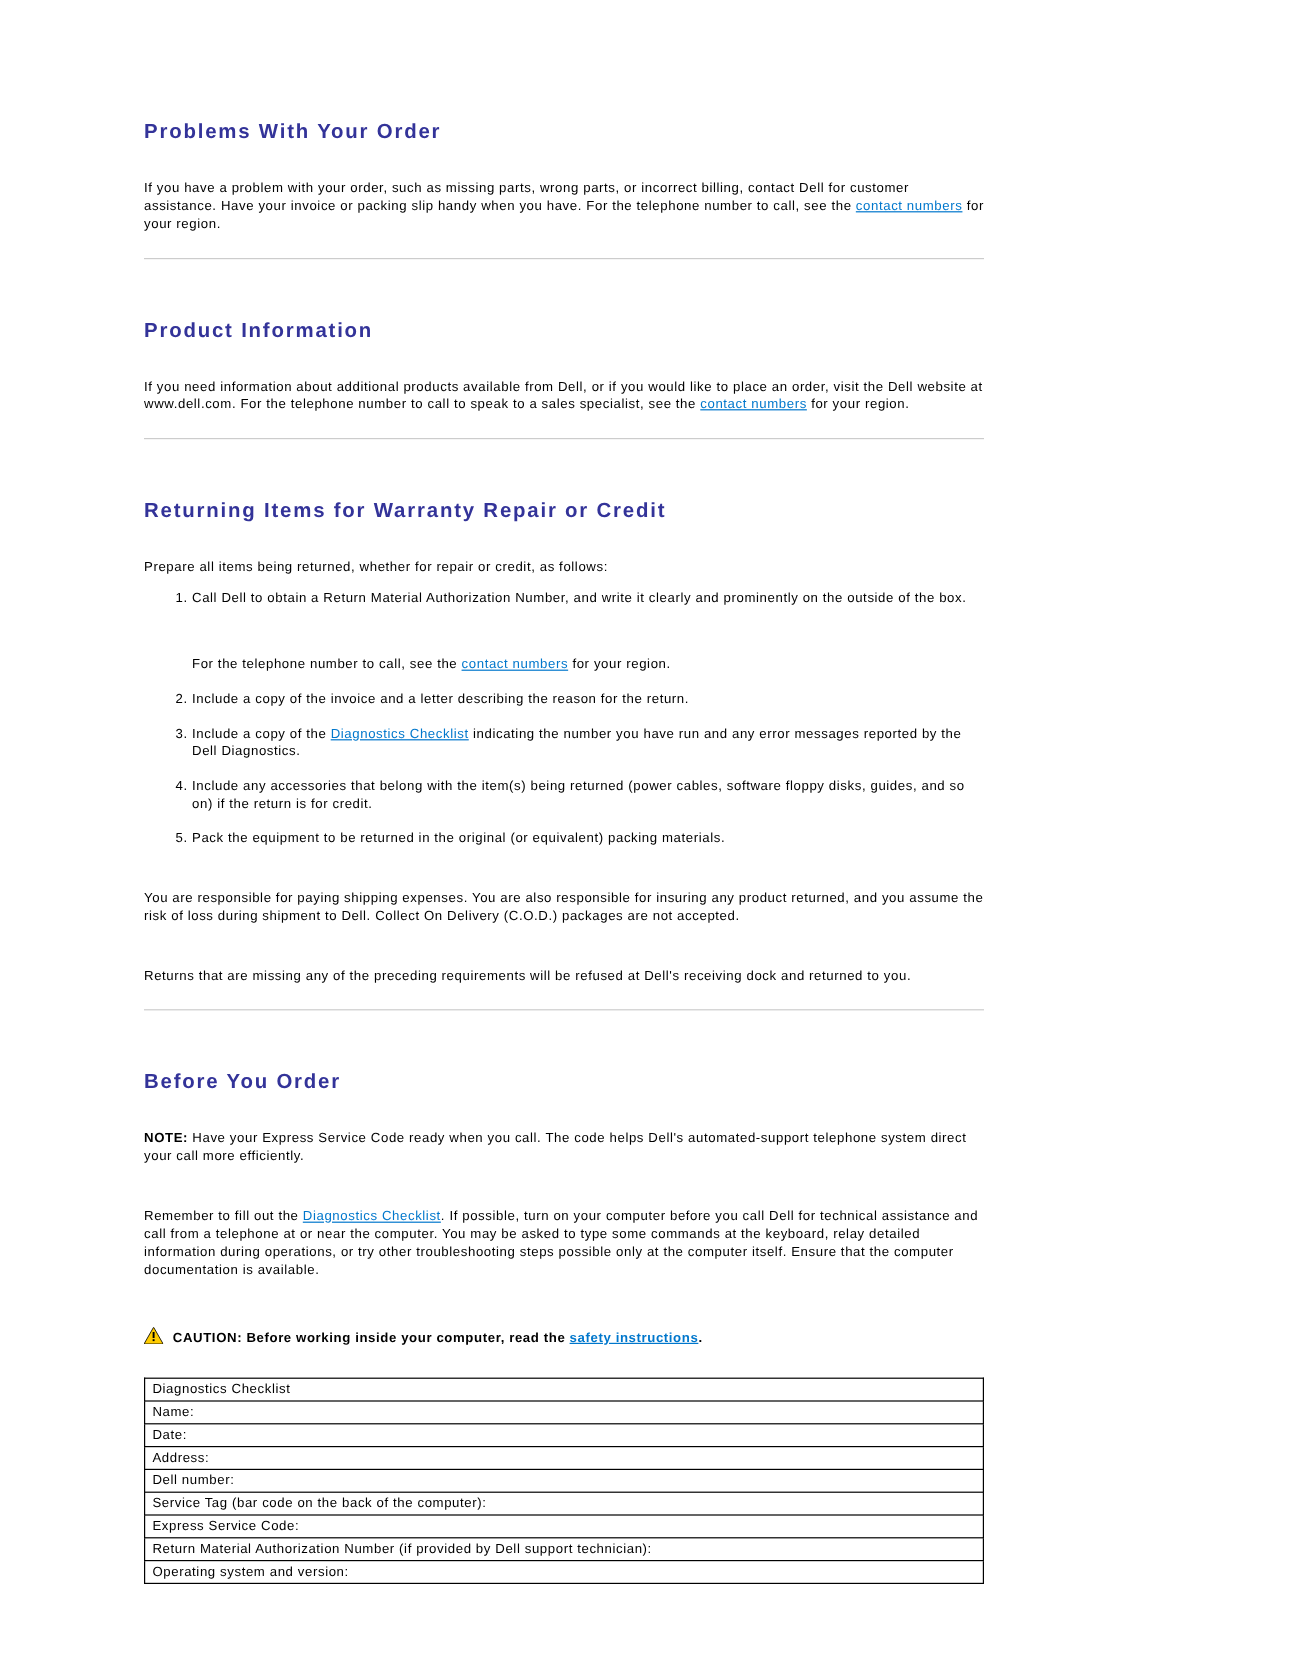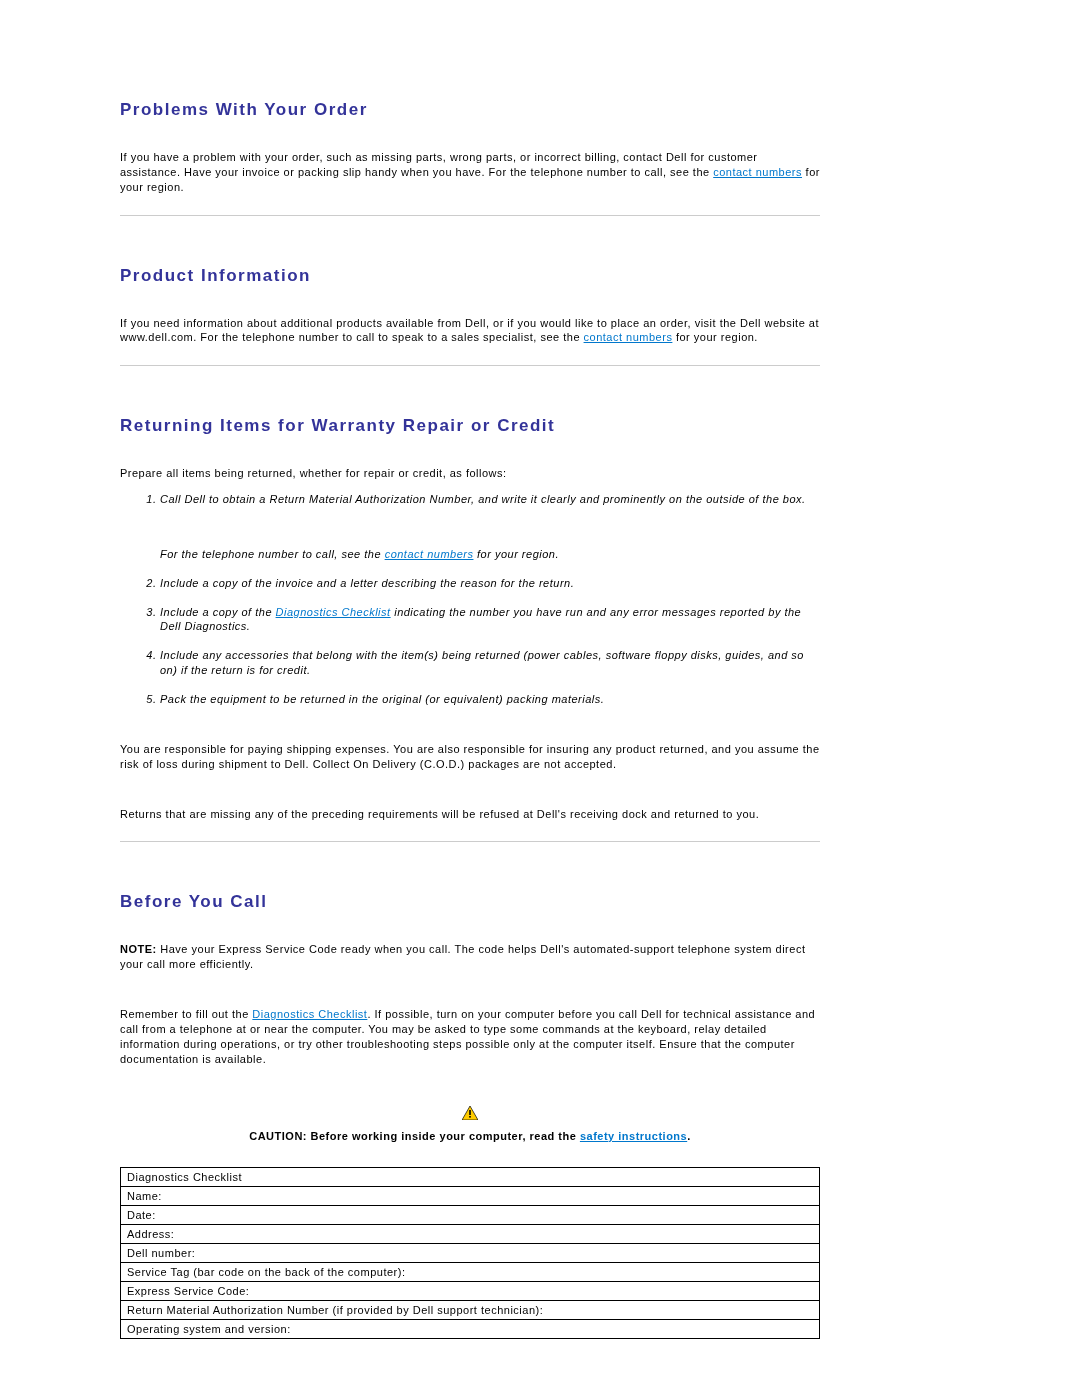--- a/index.html
+++ b/index.html
@@ -39,7 +39,6 @@
   }
   ol.steps {
     padding-left: 40px;
-    font-style: italic;
   }
   ol.steps li {
     margin-bottom: 14px;

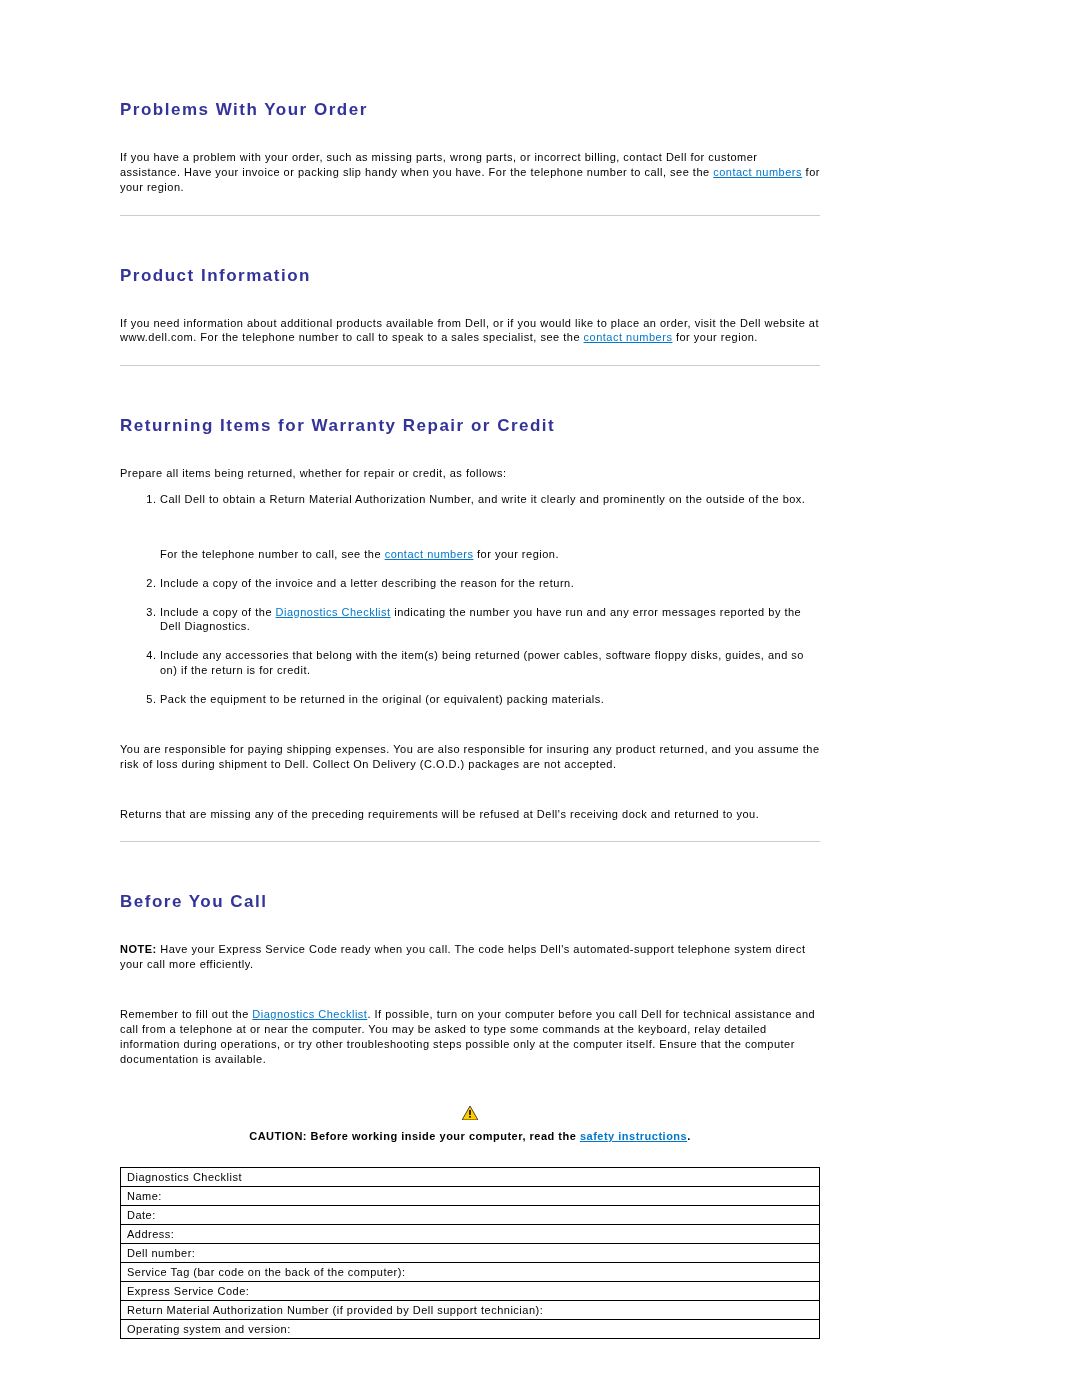--- a/index.html
+++ b/index.html
@@ -101,7 +101,7 @@
   <p style="margin-top:35px;">Returns that are missing any of the preceding requirements will be refused at Dell's receiving dock and returned to you.</p>
   <hr>
 
-  <h2>Before You Call</h2>
+  <h2>Before You Order</h2>
   <p>
     <b>NOTE:</b><span> Have your Express Service Code ready when you call. The code helps Dell's automated-support telephone system direct your call more efficiently.</span>
   </p>

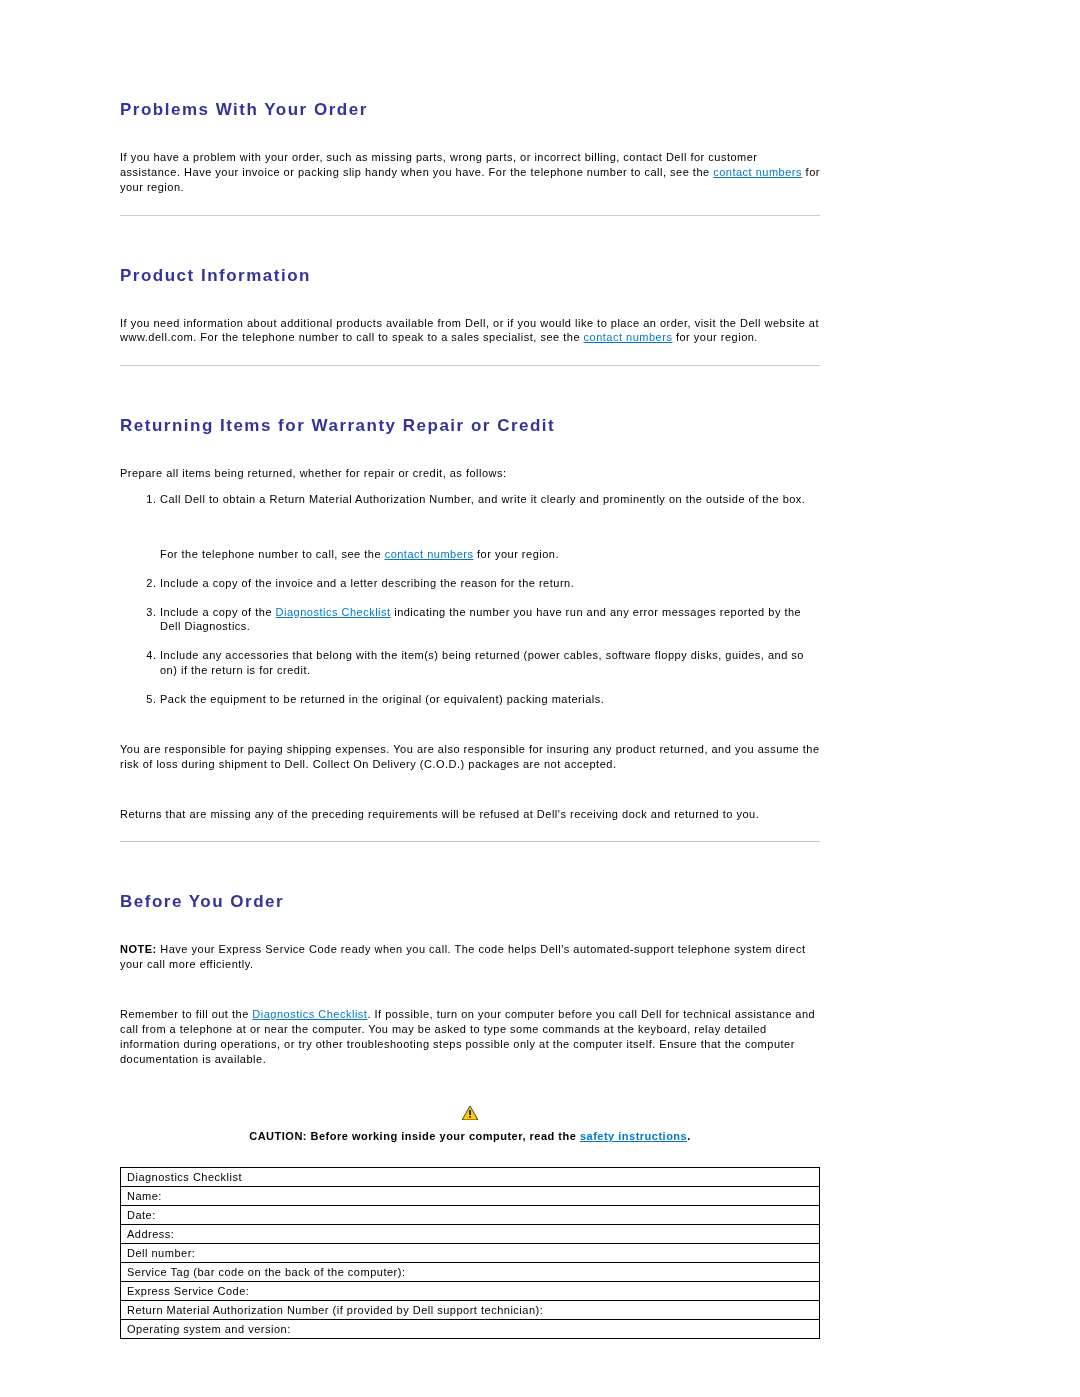--- a/index.html
+++ b/index.html
@@ -109,7 +109,7 @@
     <span>Remember to fill out the </span><a href="#">Diagnostics Checklist</a><span>. If possible, turn on your computer before you call Dell for technical assistance and call from a telephone at or near the computer. You may be asked to type some commands at the keyboard, relay detailed information during operations, or try other troubleshooting steps possible only at the computer itself. Ensure that the computer documentation is available.</span>
   </p>
 
-  <div class="caution-row" style="margin-top:40px;flex-direction:column;">
+  <div class="caution-row" style="margin-top:40px;">
     <span class="caution-icon">
       <svg width="16" height="14" viewBox="0 0 16 14">
         <polygon points="8,0 16,14 0,14" fill="#ffcc00" stroke="#000" stroke-width="0.7"></polygon>

